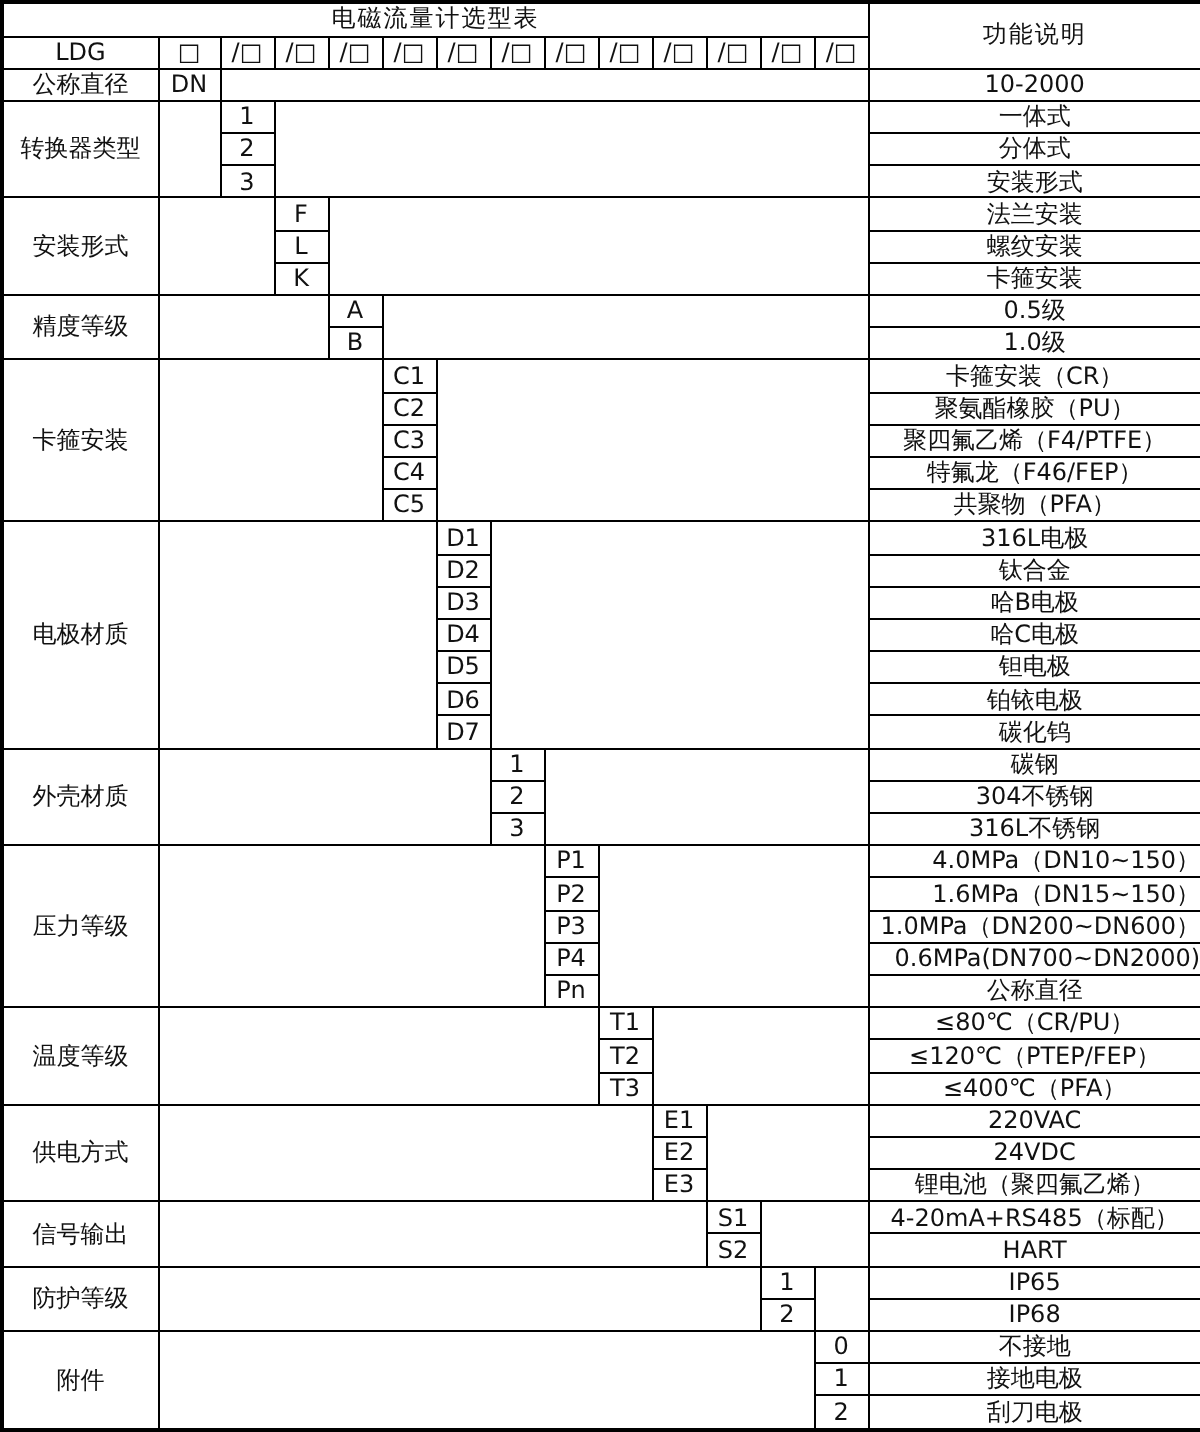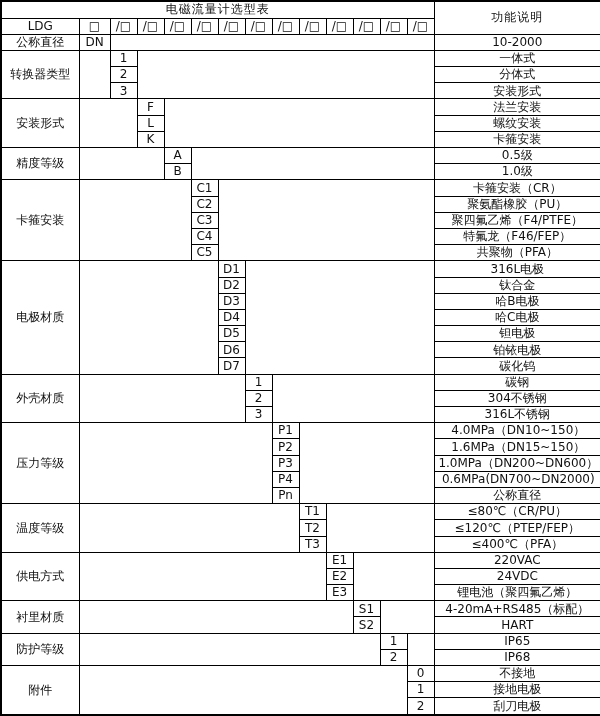--- a/index.html
+++ b/index.html
@@ -61,7 +61,7 @@
     margin-left: 20px;
   }
   td.desc.left {
-    text-align: center;
+    text-align: right;
     padding-left: 2px;
   }
   tr.title-row { height: 17px; }

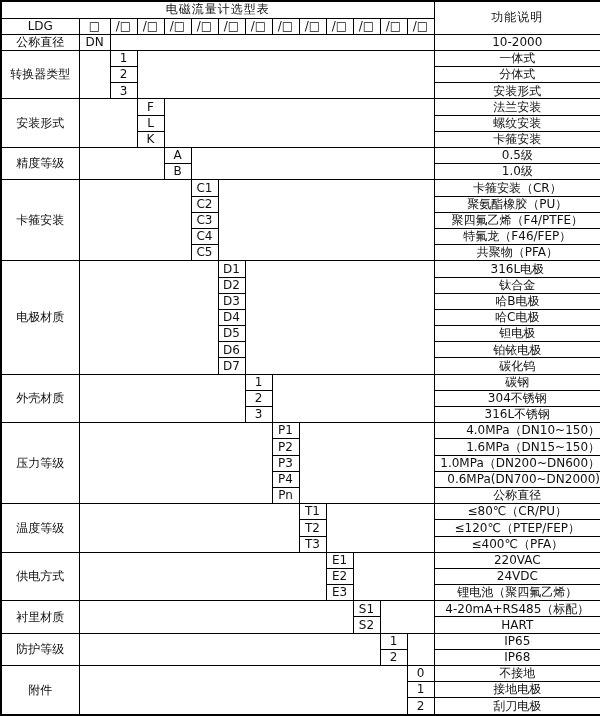--- a/index.html
+++ b/index.html
@@ -280,7 +280,7 @@
           <td class="desc">锂电池（聚四氟乙烯）</td>
         </tr>
         <tr>
-          <td rowspan="2" class="cat">衬里材质</td>
+          <td rowspan="2" class="cat">信号输出</td>
           <td colspan="10" rowspan="2"></td>
           <td class="code">S1</td>
           <td colspan="2" rowspan="2"></td>

